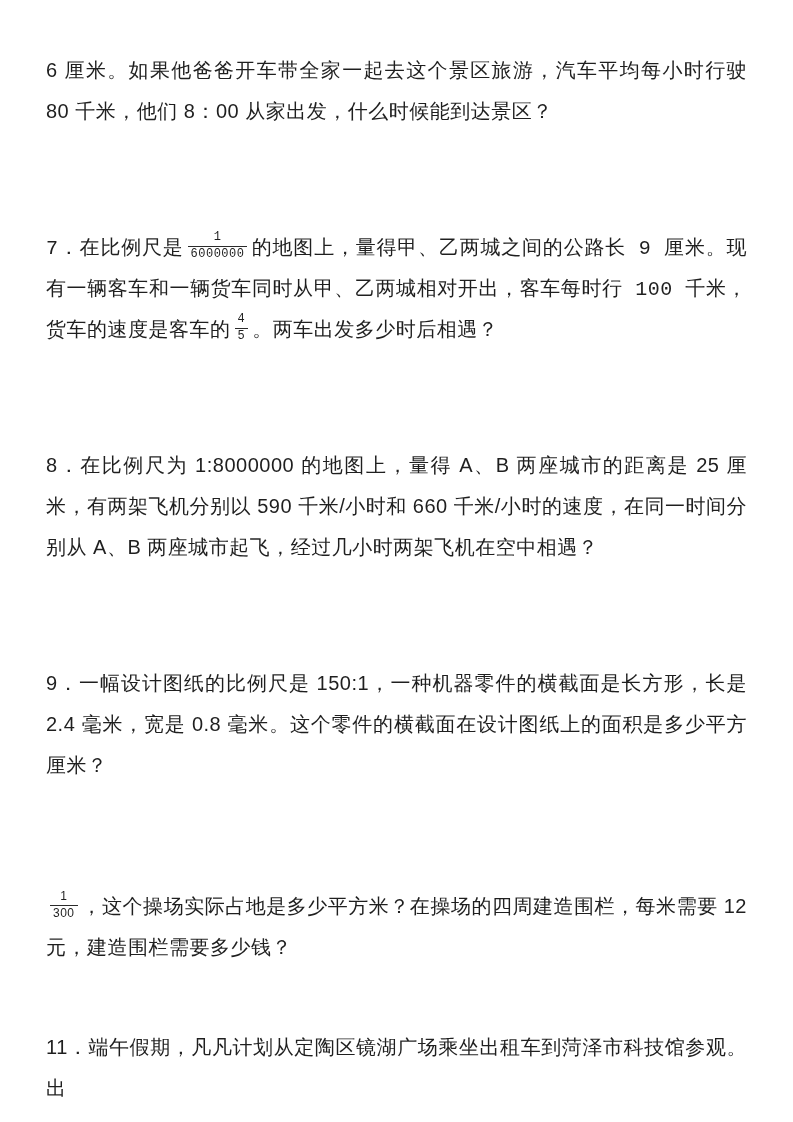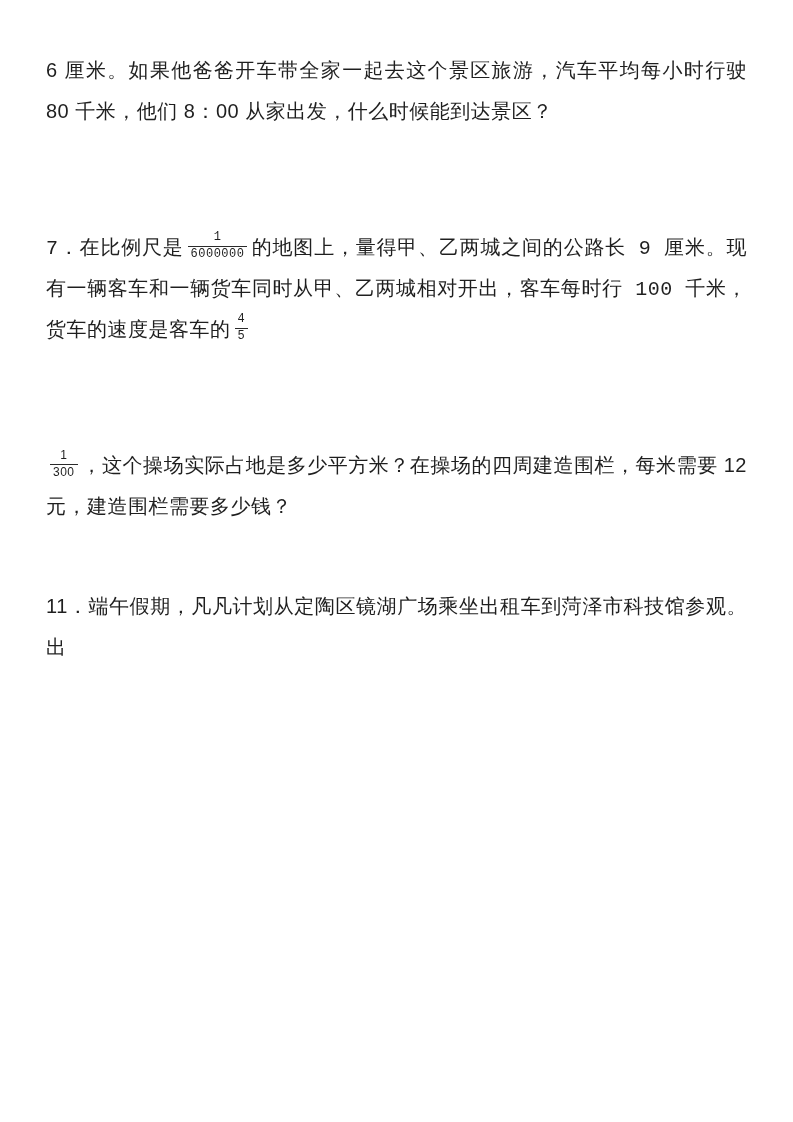--- a/index.html
+++ b/index.html
@@ -69,7 +69,7 @@
         </span><span>的地图上，量得甲、乙两城之间的公路长 9 厘米。现有一辆客车和一辆货车同时从甲、乙两城相对开出，客车每时行 100 千米，货车的速度是客车的</span><span class="frac">
           <span class="num">4</span>
           <span class="den">5</span>
-        </span></div>
+        </span><span>。两车出发多少时后相遇？</span></div>
       <div class="block block-10"><span class="frac">
           <span class="num">1</span>
           <span class="den">300</span>

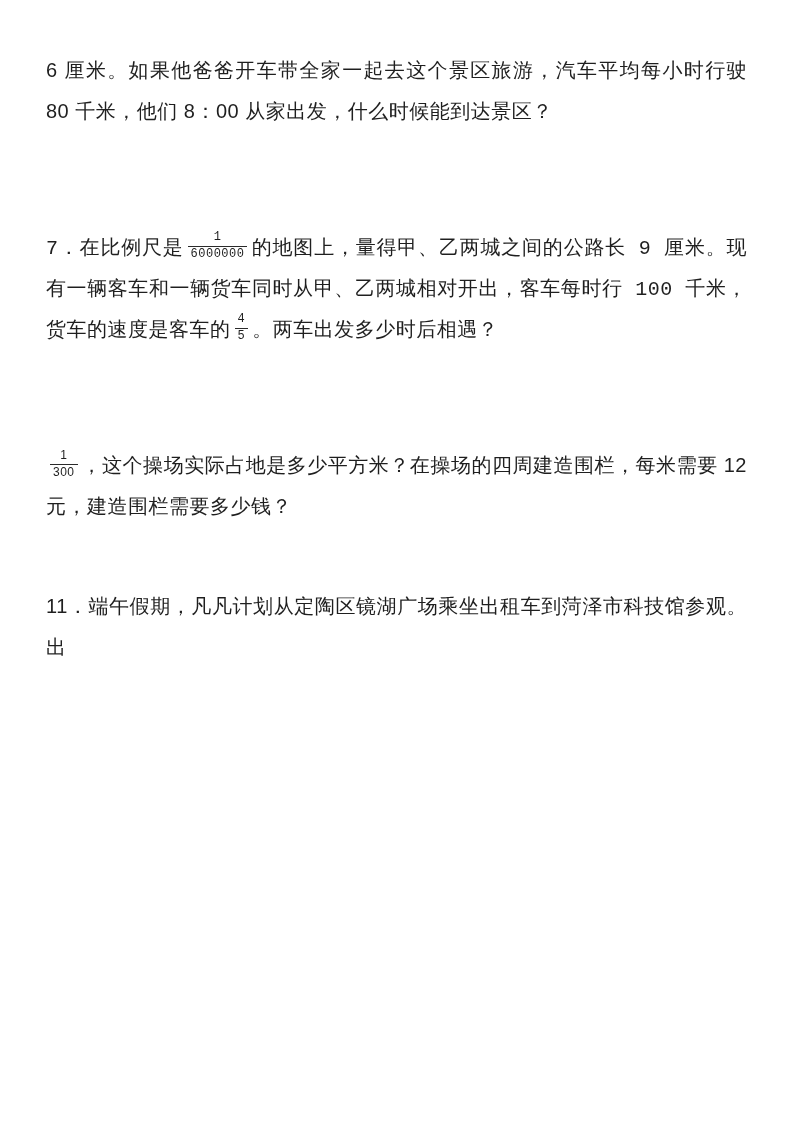--- a/index.html
+++ b/index.html
@@ -70,6 +70,7 @@
           <span class="num">4</span>
           <span class="den">5</span>
         </span><span>。两车出发多少时后相遇？</span></div>
+      <div class="block block-8"><span>8．在比例尺为 1:8000000 的地图上，量得 A、B 两座城市的距离是 25 厘米，有两架飞机分别以 590 千米/小时和 660 千米/小时的速度，在同一时间分别从 A、B 两座城市起飞，经过几小时两架飞机在空中相遇？</span></div>
       <div class="block block-10"><span class="frac">
           <span class="num">1</span>
           <span class="den">300</span>

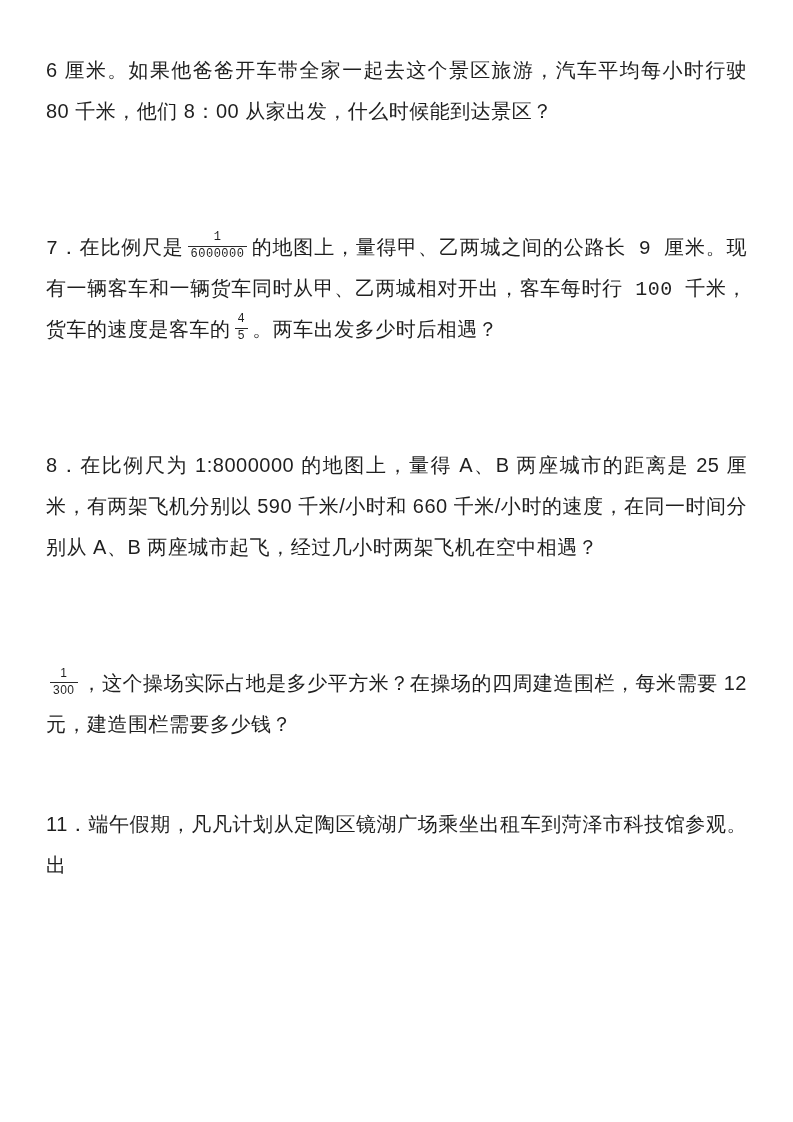--- a/index.html
+++ b/index.html
@@ -71,6 +71,7 @@
           <span class="den">5</span>
         </span><span>。两车出发多少时后相遇？</span></div>
       <div class="block block-8"><span>8．在比例尺为 1:8000000 的地图上，量得 A、B 两座城市的距离是 25 厘米，有两架飞机分别以 590 千米/小时和 660 千米/小时的速度，在同一时间分别从 A、B 两座城市起飞，经过几小时两架飞机在空中相遇？</span></div>
+      <div class="block block-9"><span>9．一幅设计图纸的比例尺是 150:1，一种机器零件的横截面是长方形，长是 2.4 毫米，宽是 0.8 毫米。这个零件的横截面在设计图纸上的面积是多少平方厘米？</span></div>
       <div class="block block-10"><span class="frac">
           <span class="num">1</span>
           <span class="den">300</span>

